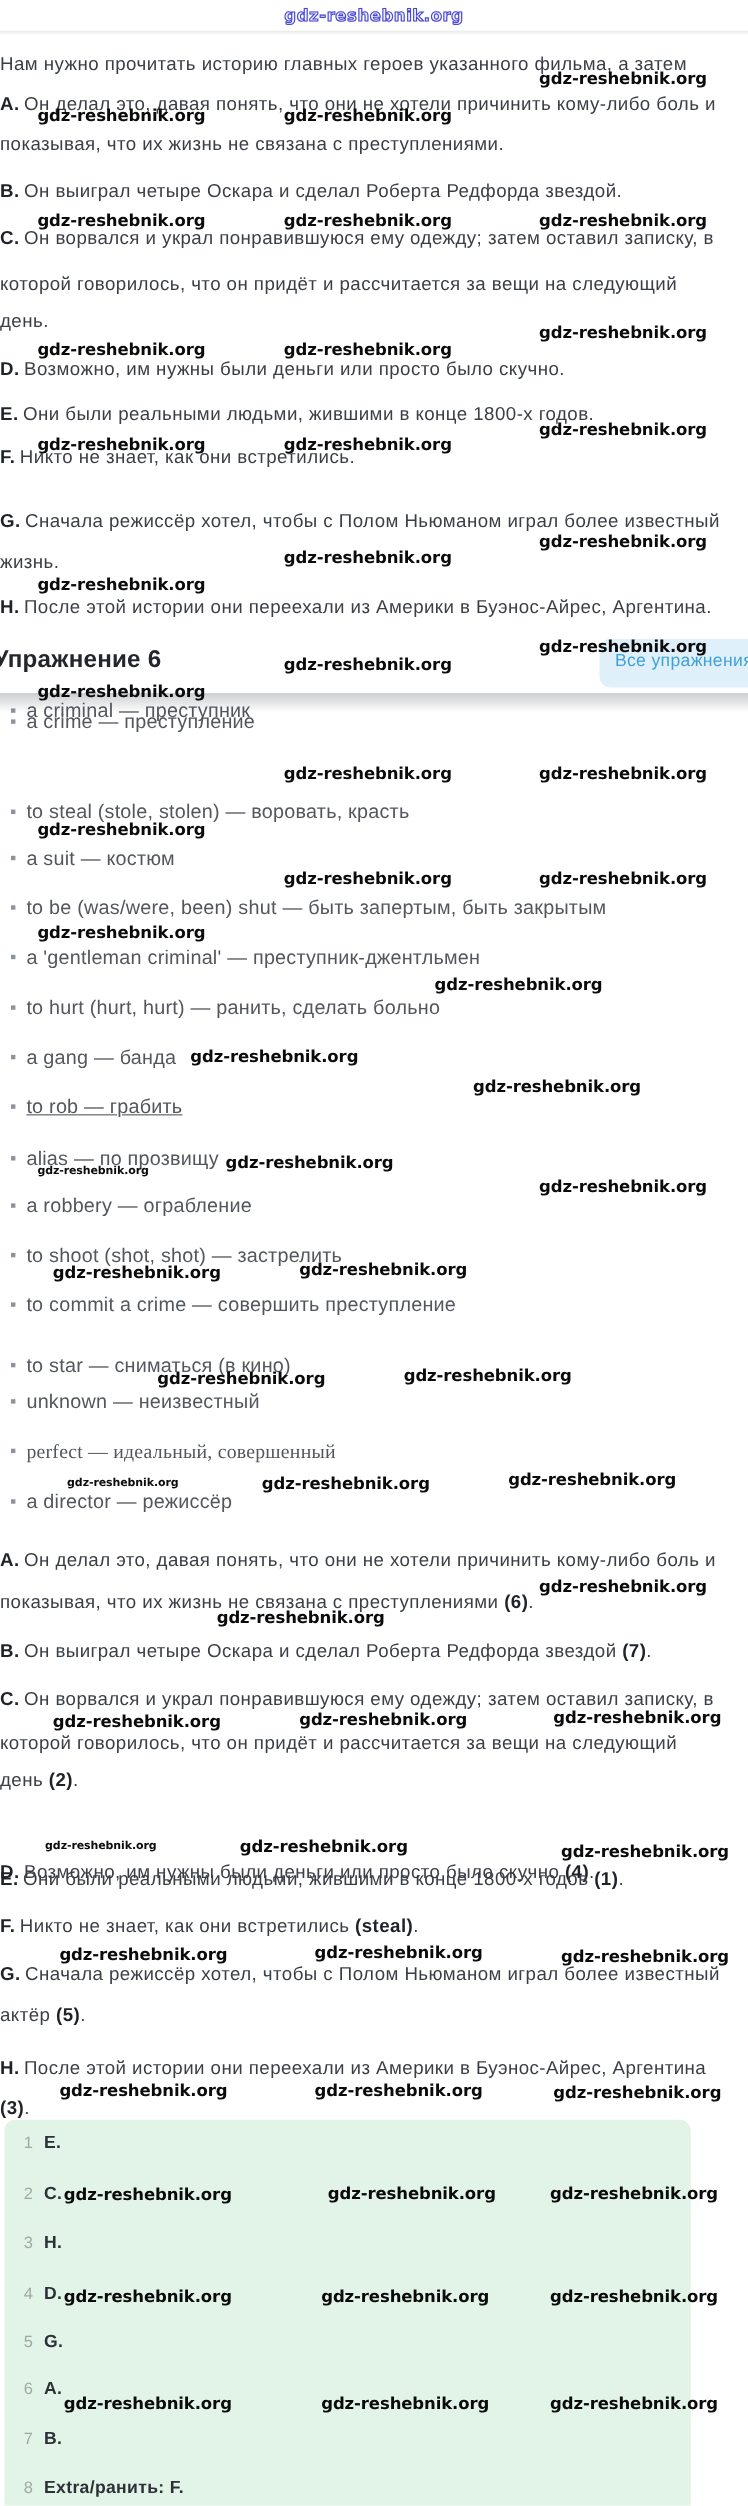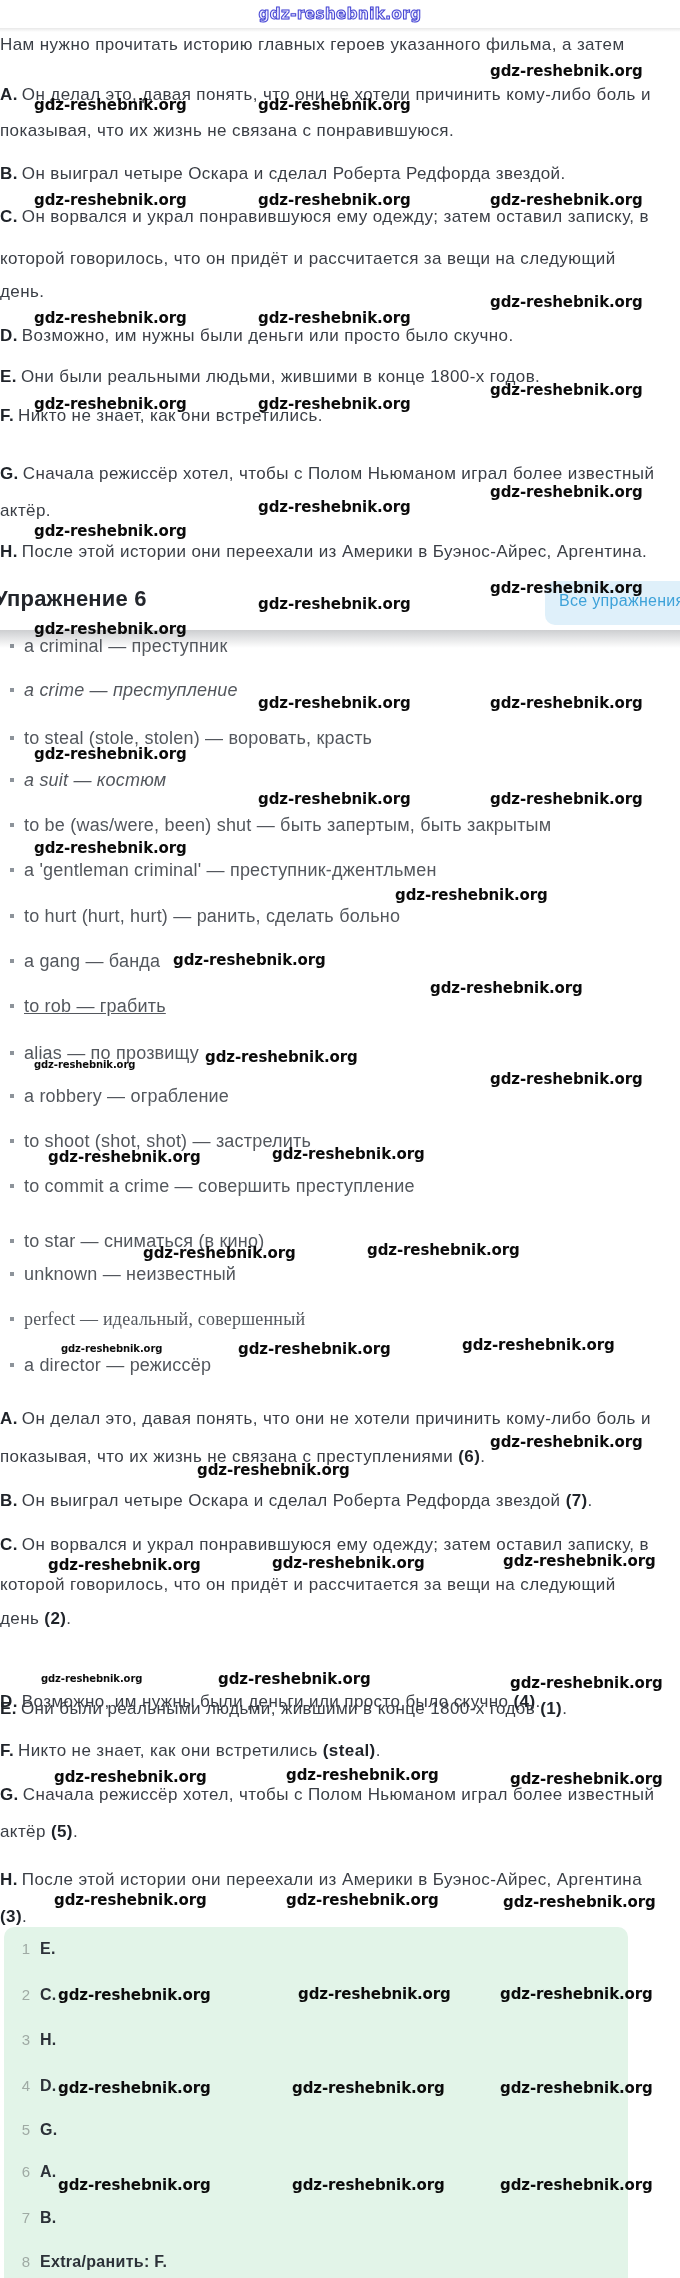--- a/index.html
+++ b/index.html
@@ -58,7 +58,7 @@
 
   <div id="results-panel"></div>
   <div id="layer-content">
-      <div class="bodyline" style="top: 34px; text-align: right;">Нам нужно прочитать историю главных героев указанного фильма, а затем</div>
+      <div class="bodyline" style="top: 48px; text-align: right;">Нам нужно прочитать историю главных героев указанного фильма, а затем</div>
       <div class="bodyline" style="top: 84px;"><span class="lbl">A.</span>Он делал это, давая понять, что они не хотели причинить кому-либо боль и</div>
       <div class="bodyline" style="top: 120px;">показывая, что их жизнь не связана с понравившуюся.</div>
       <div class="bodyline" style="top: 163px;"><span class="lbl">B.</span>Он выиграл четыре Оскара и сделал Роберта Редфорда звездой.</div>

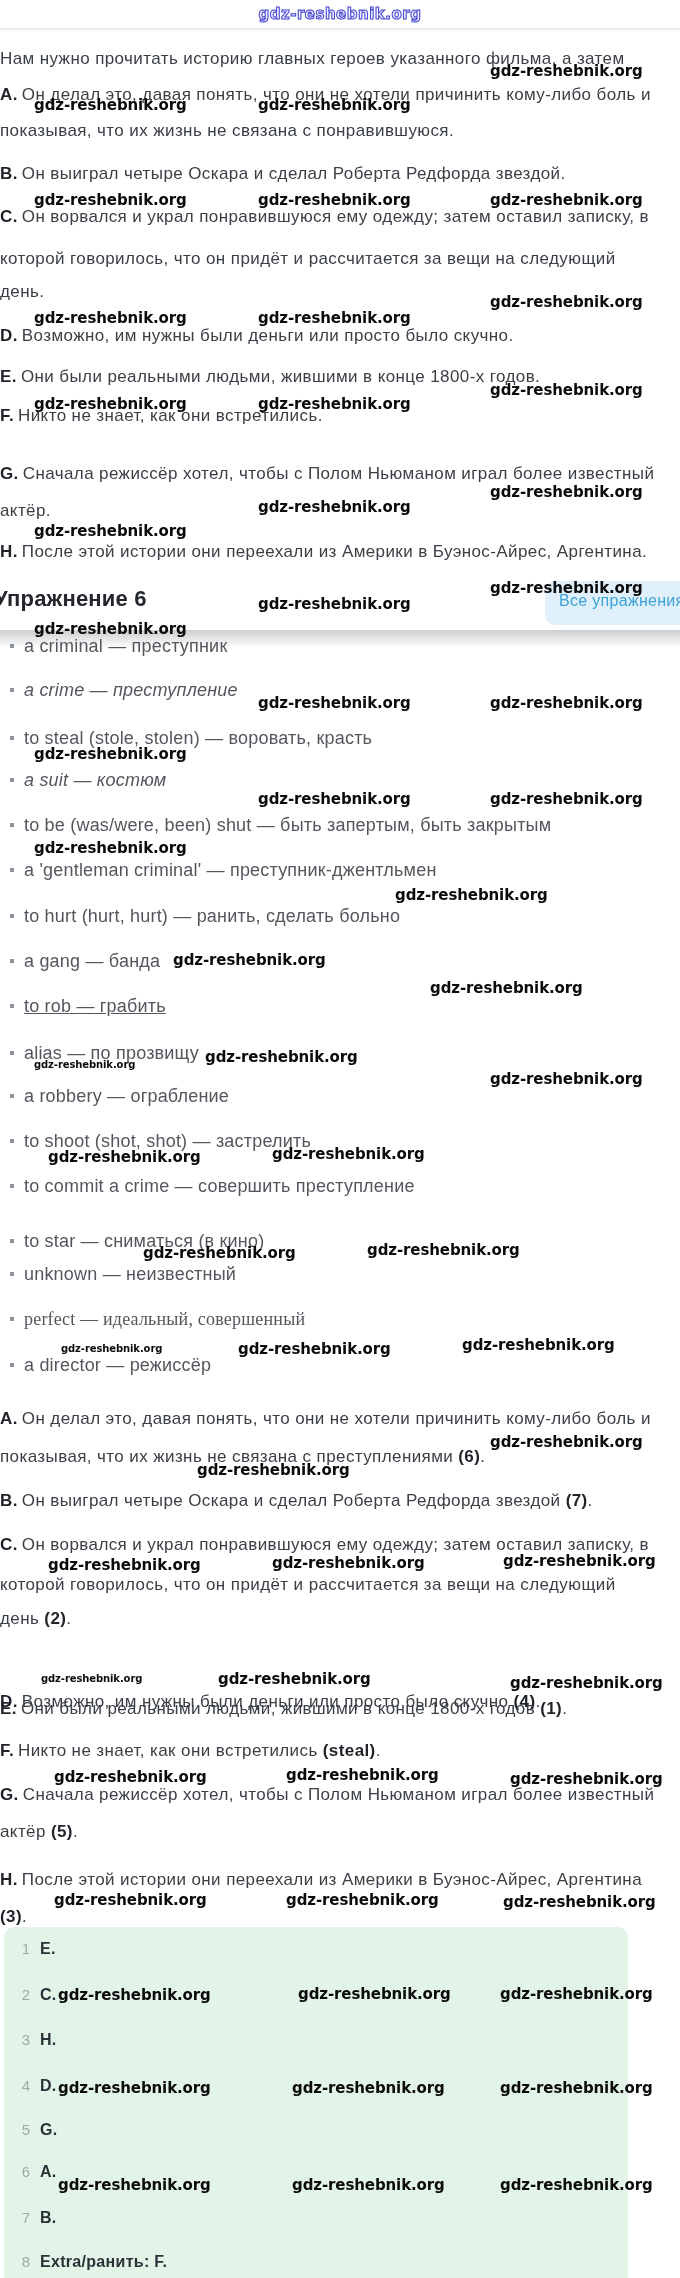--- a/index.html
+++ b/index.html
@@ -60,7 +60,7 @@
   <div id="layer-content">
       <div class="bodyline" style="top: 48px; text-align: right;">Нам нужно прочитать историю главных героев указанного фильма, а затем</div>
       <div class="bodyline" style="top: 84px;"><span class="lbl">A.</span>Он делал это, давая понять, что они не хотели причинить кому-либо боль и</div>
-      <div class="bodyline" style="top: 120px;">показывая, что их жизнь не связана с понравившуюся.</div>
+      <div class="bodyline" style="top: 120px;">показывая, что их жизнь не связана с преступлениями.</div>
       <div class="bodyline" style="top: 163px;"><span class="lbl">B.</span>Он выиграл четыре Оскара и сделал Роберта Редфорда звездой.</div>
       <div class="bodyline" style="top: 206px;"><span class="lbl">C.</span>Он ворвался и украл понравившуюся ему одежду; затем оставил записку, в</div>
       <div class="bodyline" style="top: 248px;">которой говорилось, что он придёт и рассчитается за вещи на следующий</div>

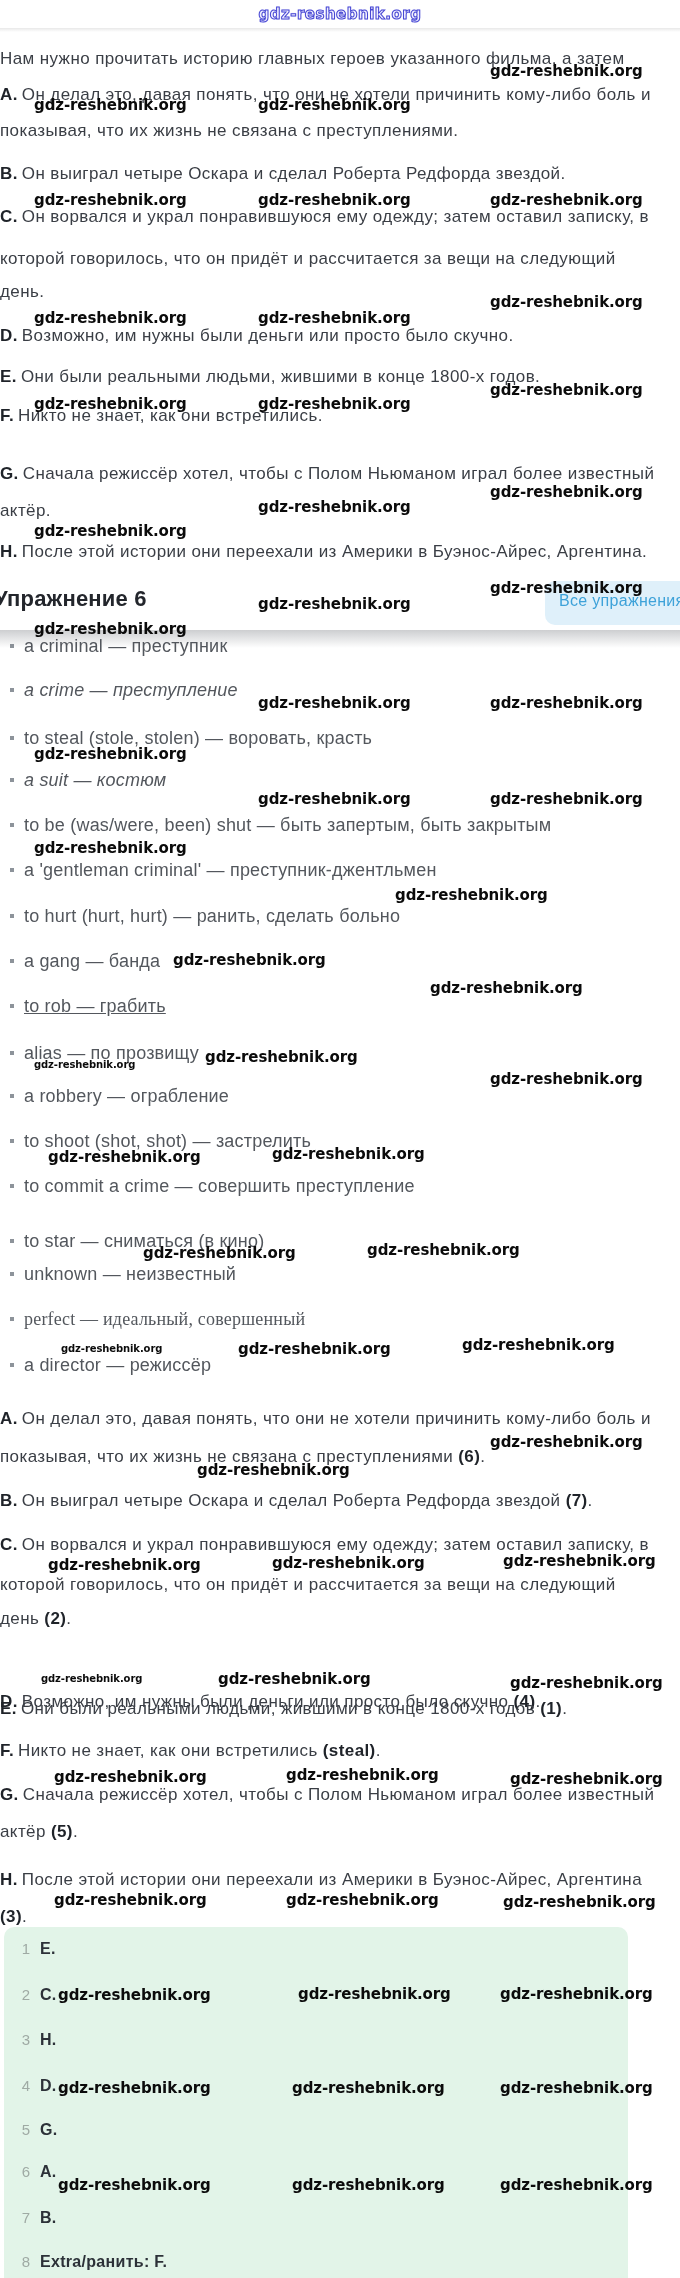--- a/index.html
+++ b/index.html
@@ -69,7 +69,7 @@
       <div class="bodyline" style="top: 366px;"><span class="lbl">E.</span>Они были реальными людьми, жившими в конце 1800-х годов.</div>
       <div class="bodyline" style="top: 405px;"><span class="lbl">F.</span>Никто не знает, как они встретились.</div>
       <div class="bodyline" style="top: 463px;"><span class="lbl">G.</span>Сначала режиссёр хотел, чтобы с Полом Ньюманом играл более известный</div>
-      <div class="bodyline" style="top: 500px;">актёр.</div>
+      <div class="bodyline" style="top: 500px;">жизнь.</div>
       <div class="bodyline" style="top: 541px;"><span class="lbl">H.</span>После этой истории они переехали из Америки в Буэнос-Айрес, Аргентина.</div>
       <div class="bodyline" style="top: 1408px;"><span class="lbl">A.</span>Он делал это, давая понять, что они не хотели причинить кому-либо боль и</div>
       <div class="bodyline" style="top: 1446px;">показывая, что их жизнь не связана с преступлениями <span class="bseg">(6)</span>.</div>

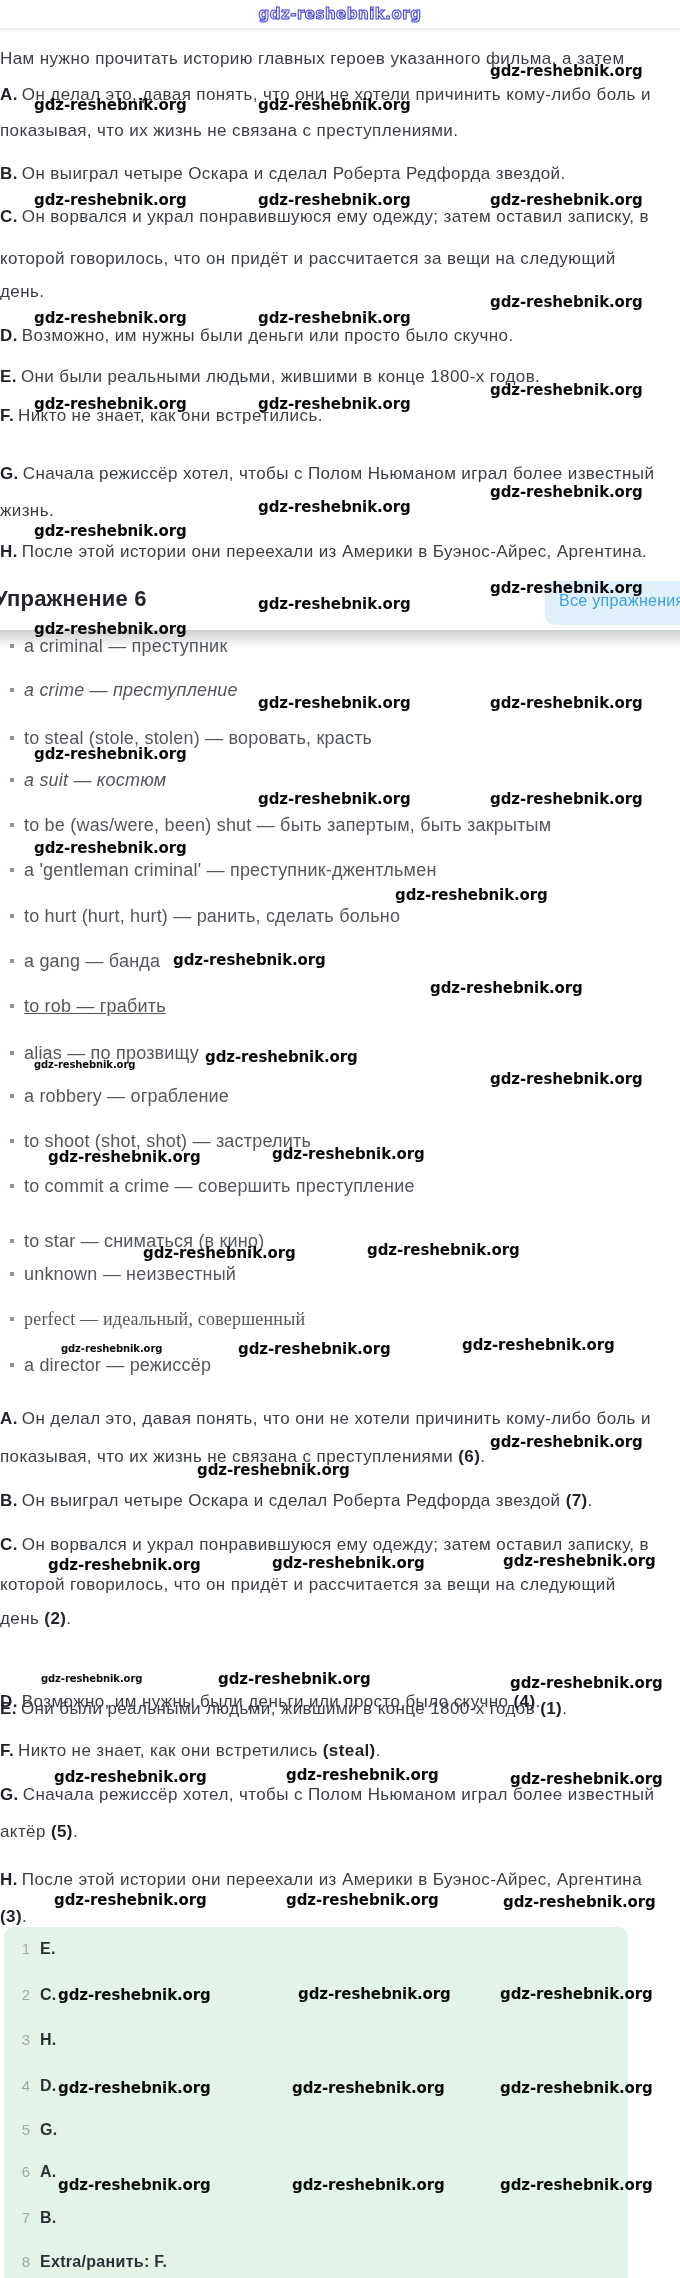--- a/index.html
+++ b/index.html
@@ -85,7 +85,7 @@
       <div class="bodyline" style="top: 1869px;"><span class="lbl">H.</span>После этой истории они переехали из Америки в Буэнос-Айрес, Аргентина</div>
       <div class="bodyline" style="top: 1906px;"><span class="bseg">(3)</span>.</div>
       <div class="vitem" style="top: 636px;"><span class="bullet"></span>a criminal — преступник</div>
-      <div class="vitem" style="top: 680px; font-style: italic;"><span class="bullet"></span>a crime — преступление</div>
+      <div class="vitem" style="top: 646px;"><span class="bullet"></span>a crime — преступление</div>
       <div class="vitem" style="top: 728px;"><span class="bullet"></span>to steal (stole, stolen) — воровать, красть</div>
       <div class="vitem" style="top: 770px; font-style: italic;"><span class="bullet"></span>a suit — костюм</div>
       <div class="vitem" style="top: 815px;"><span class="bullet"></span>to be (was/were, been) shut — быть запертым, быть закрытым</div>

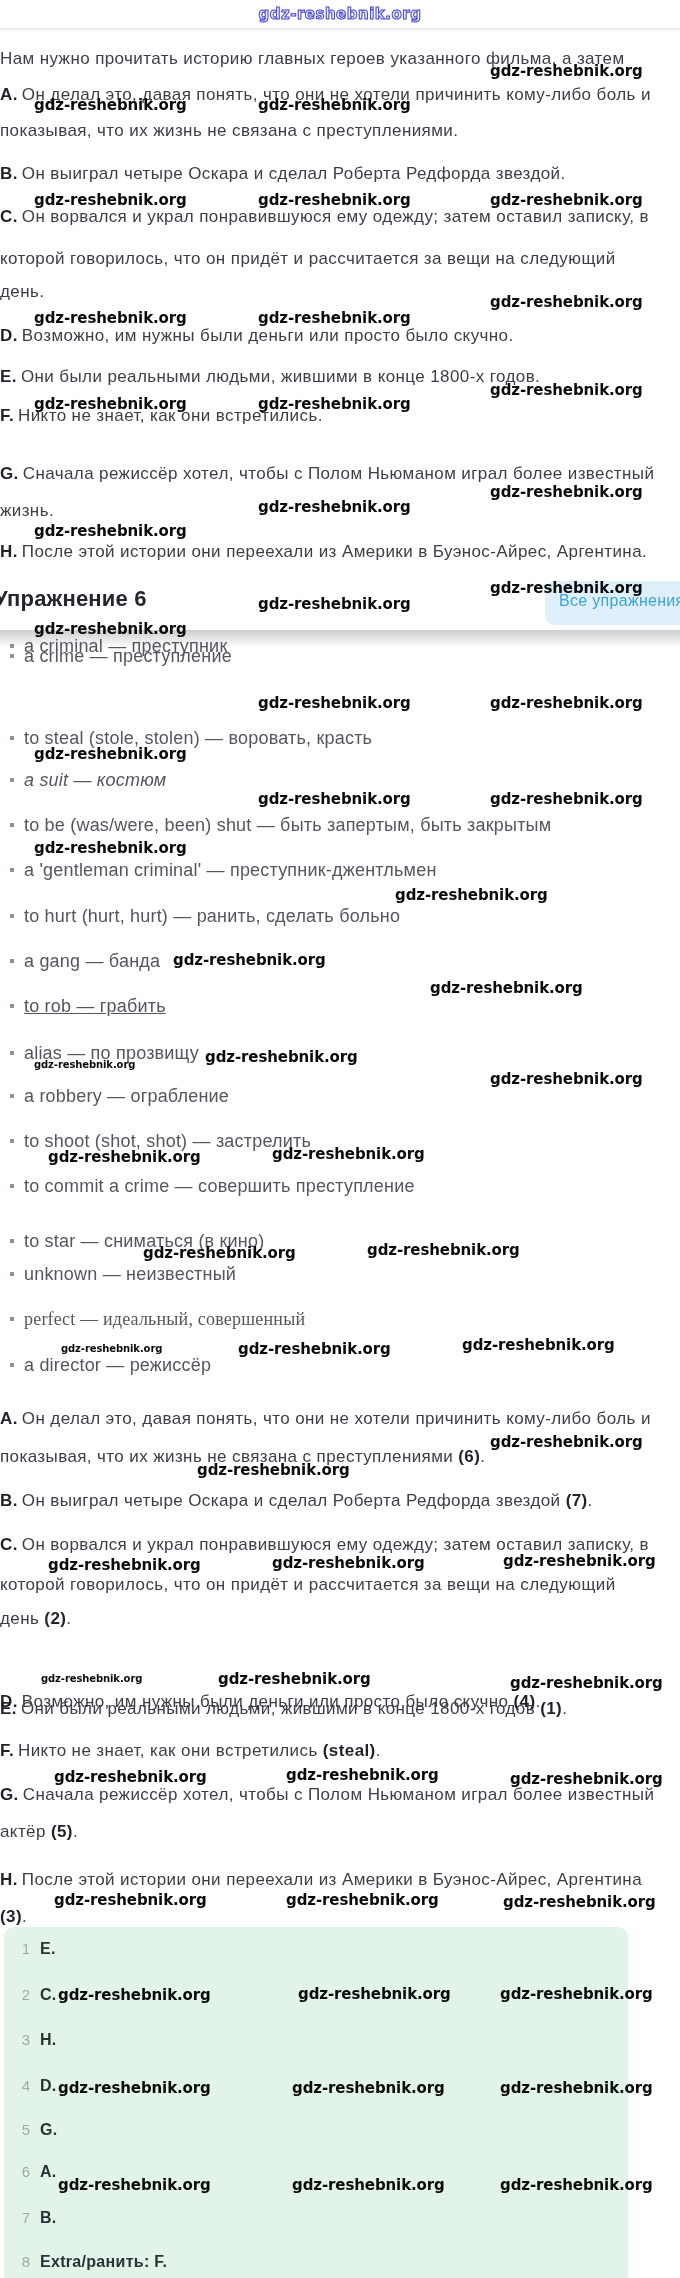--- a/index.html
+++ b/index.html
@@ -87,7 +87,7 @@
       <div class="vitem" style="top: 636px;"><span class="bullet"></span>a criminal — преступник</div>
       <div class="vitem" style="top: 646px;"><span class="bullet"></span>a crime — преступление</div>
       <div class="vitem" style="top: 728px;"><span class="bullet"></span>to steal (stole, stolen) — воровать, красть</div>
-      <div class="vitem" style="top: 770px; font-style: italic;"><span class="bullet"></span>a suit — костюм</div>
+      <div class="vitem" style="top: 770px;"><span class="bullet"></span>a suit — костюм</div>
       <div class="vitem" style="top: 815px;"><span class="bullet"></span>to be (was/were, been) shut — быть запертым, быть закрытым</div>
       <div class="vitem" style="top: 860px;"><span class="bullet"></span>a 'gentleman criminal' — преступник-джентльмен</div>
       <div class="vitem" style="top: 906px;"><span class="bullet"></span>to hurt (hurt, hurt) — ранить, сделать больно</div>

